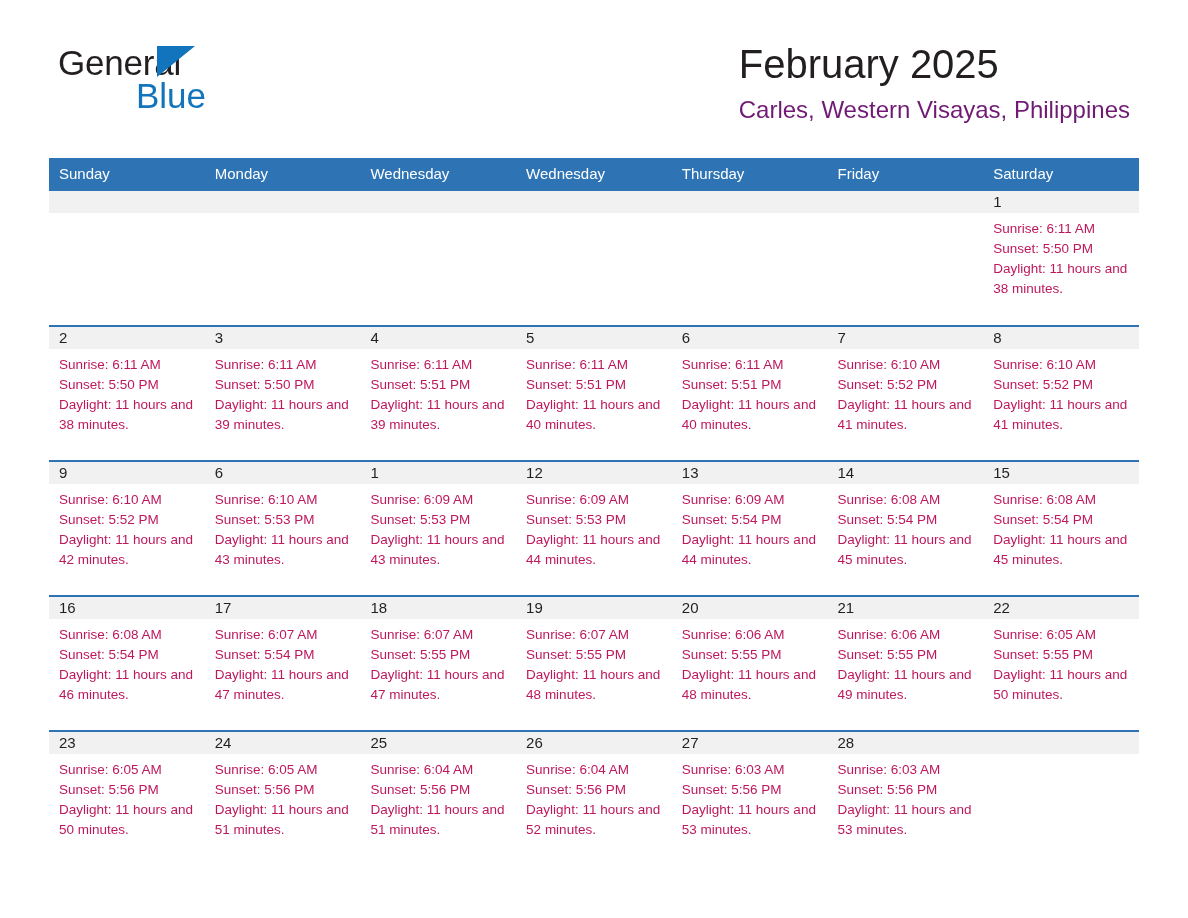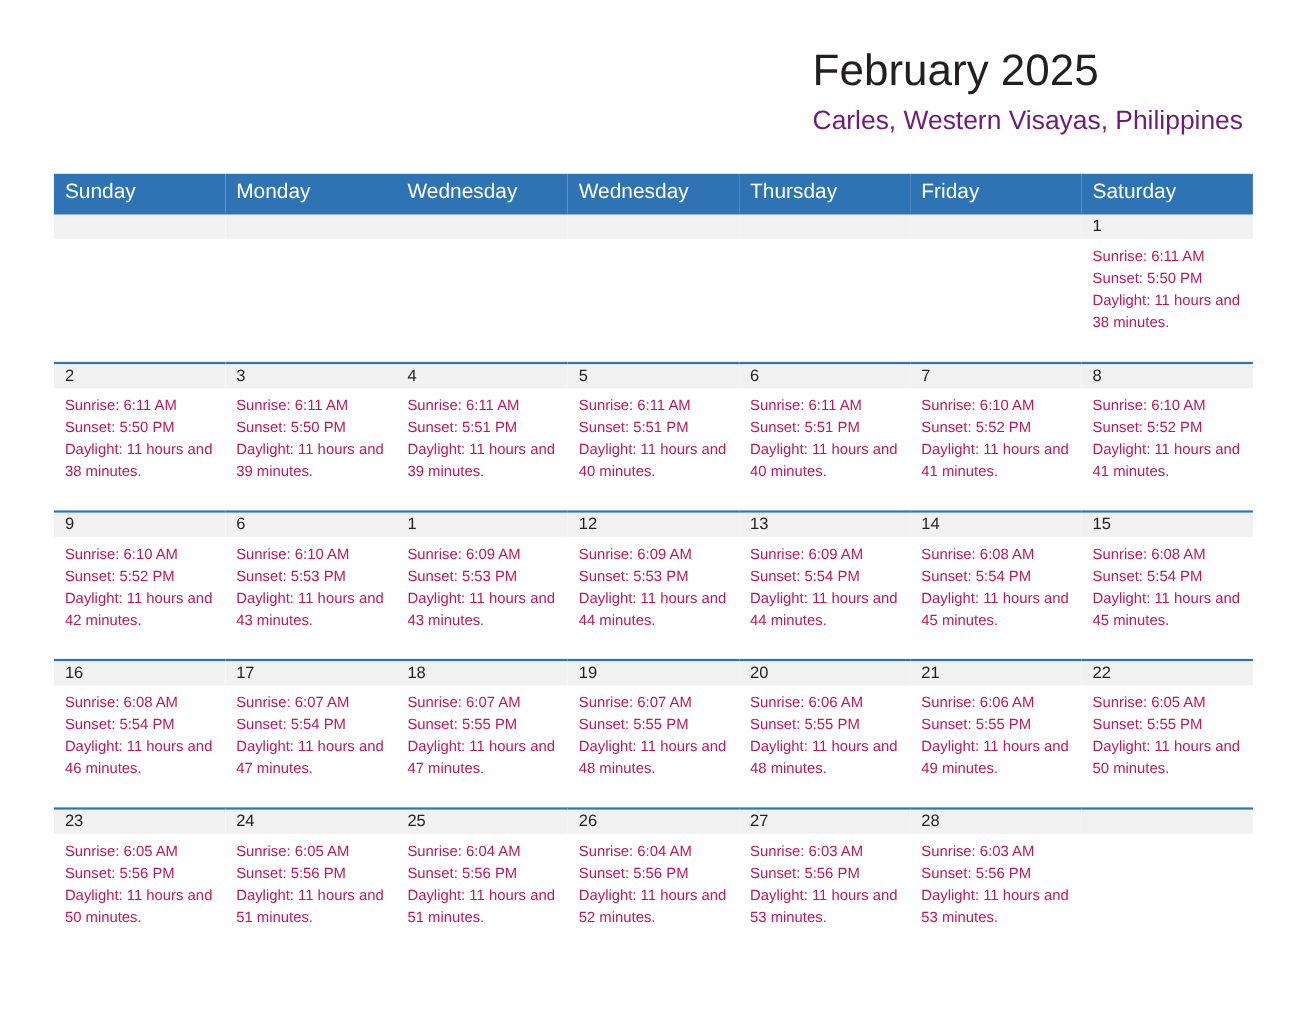--- a/index.html
+++ b/index.html
@@ -146,6 +146,11 @@
 
   <div class="header">
 
+    <div class="brand">
+      <span class="brand-general">General</span>
+      <span class="brand-triangle"></span>
+      <span class="brand-blue">Blue</span>
+    </div>
 
     <div class="title-block">
       <h1 class="cal-title">February 2025</h1>

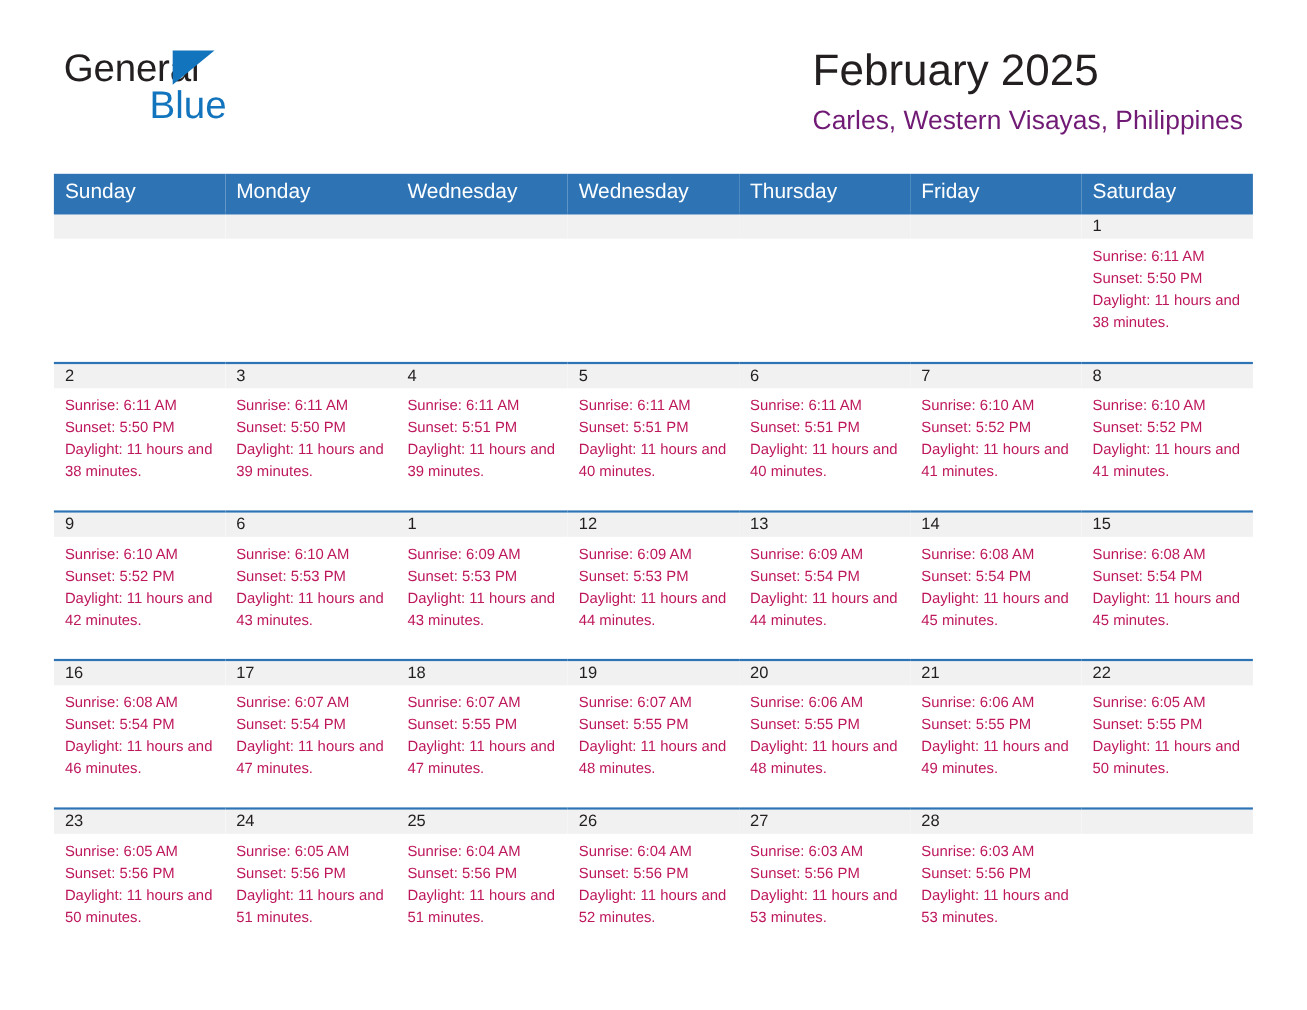--- a/index.html
+++ b/index.html
@@ -98,7 +98,7 @@
   thead th {
     background: #2e74b5;
     color: #ffffff;
-    font-size: 19px;
+    font-size: 15px;
     font-weight: normal;
     text-align: left;
     padding: 6px 0 7px 10px;

